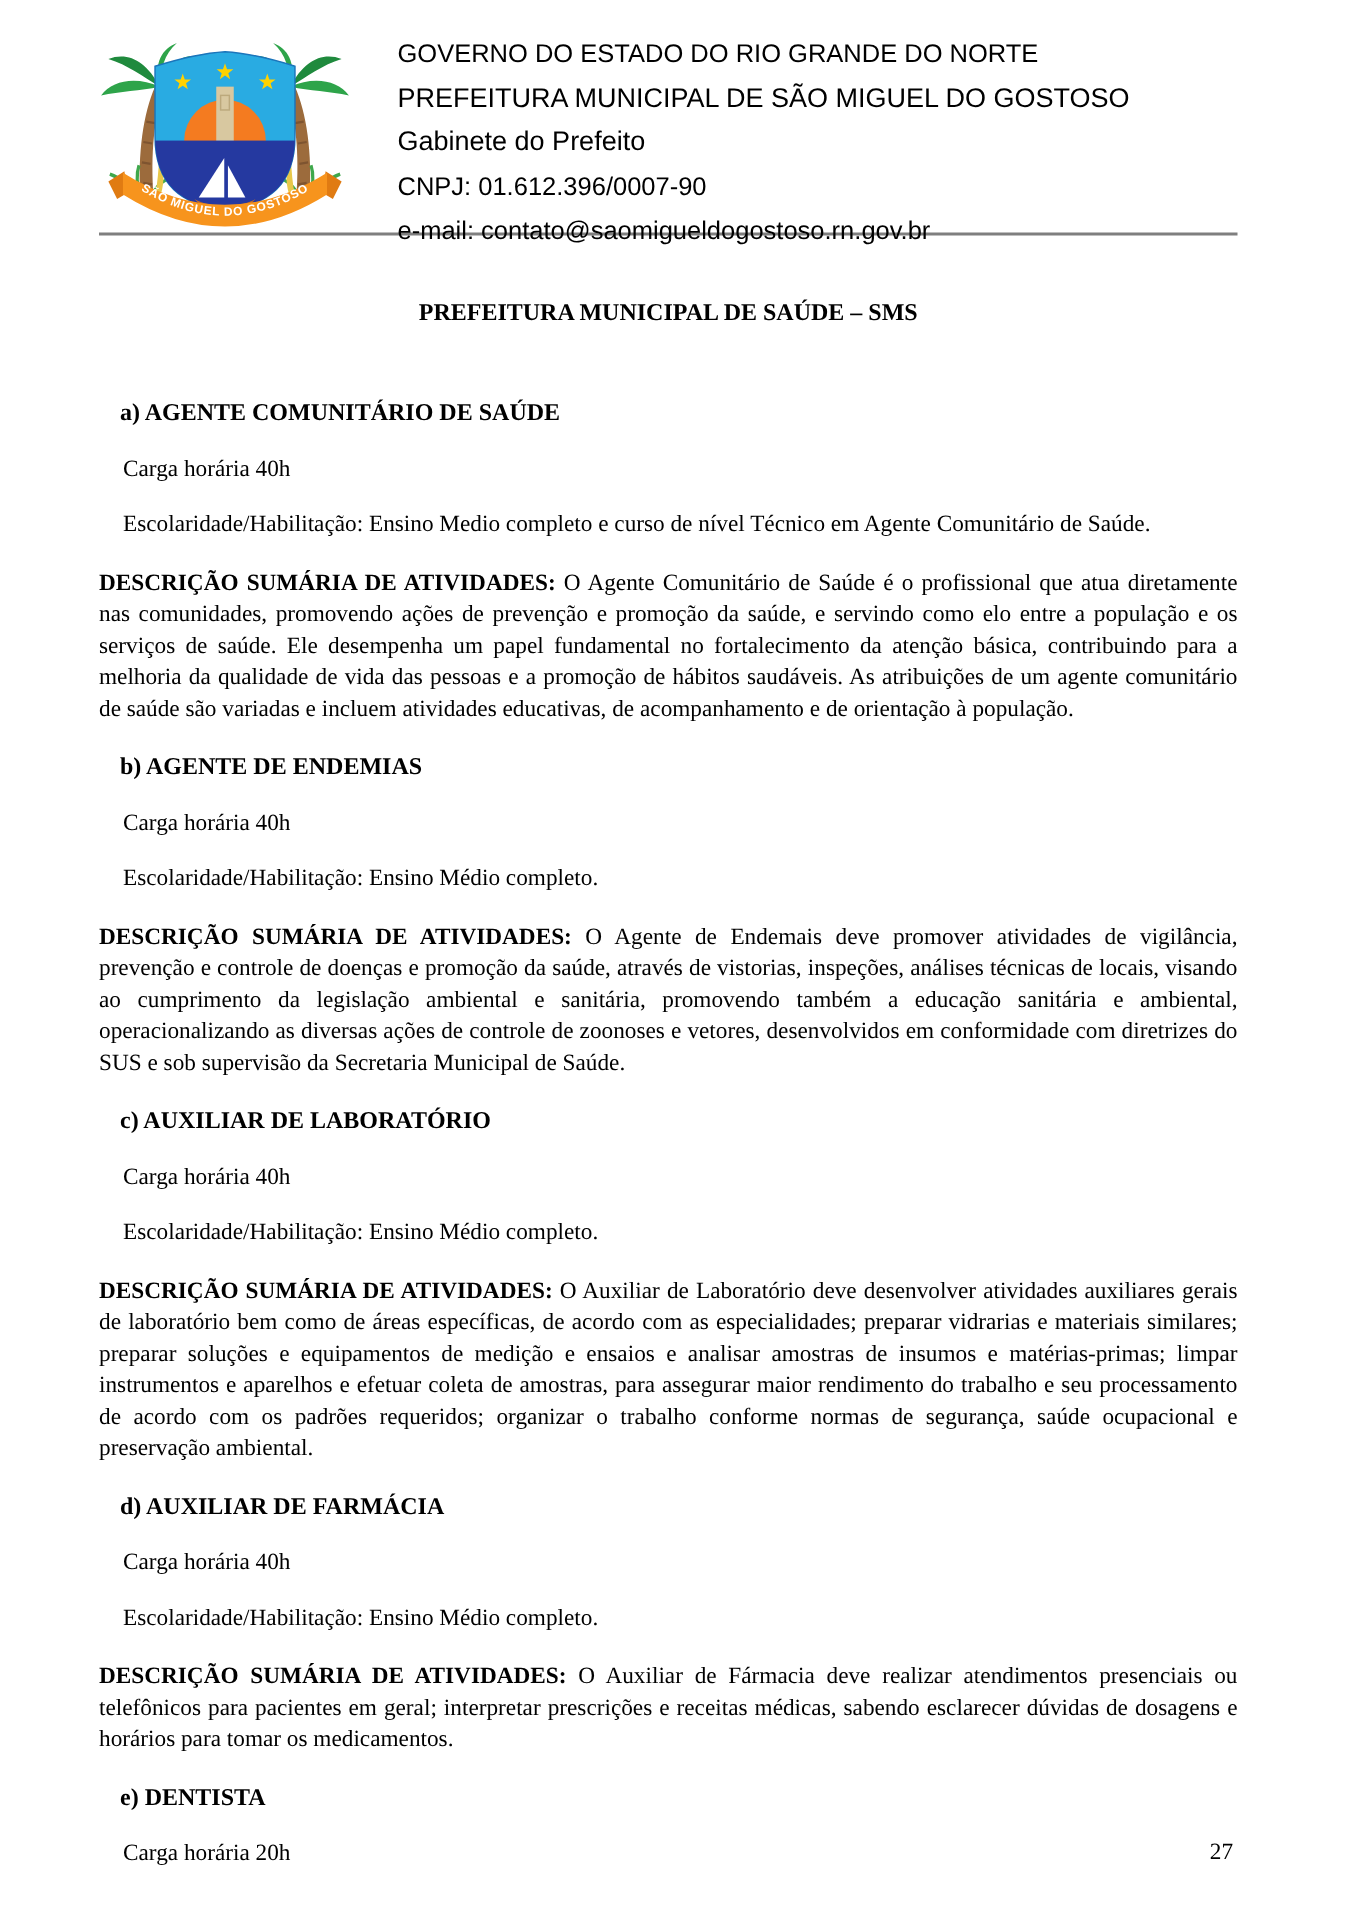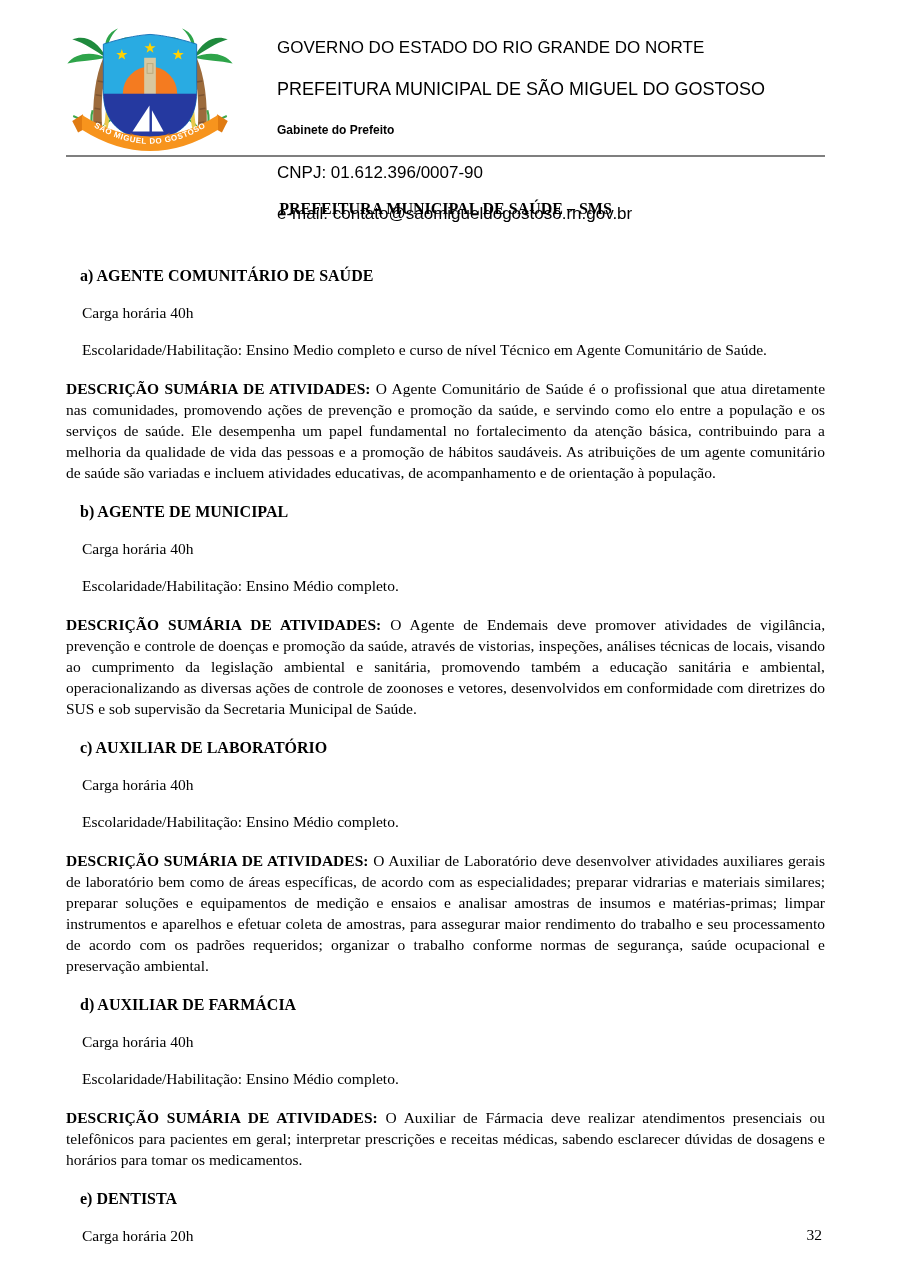--- a/index.html
+++ b/index.html
@@ -29,7 +29,7 @@
     font-family: "Liberation Sans", "DejaVu Sans", sans-serif;
     padding-top: 4px;
   }
-  .h-line { margin: 16px; font-size: 17px; line-height: 25.5px; white-space: nowrap; }
+  .h-line { margin: 4px; font-size: 17px; line-height: 25.5px; white-space: nowrap; }
   .h-line.bold-lg { font-size: 18px; font-weight: normal; text-align: right; }
   .h-line.bold { font-size: 12px; font-weight: bold; }
 

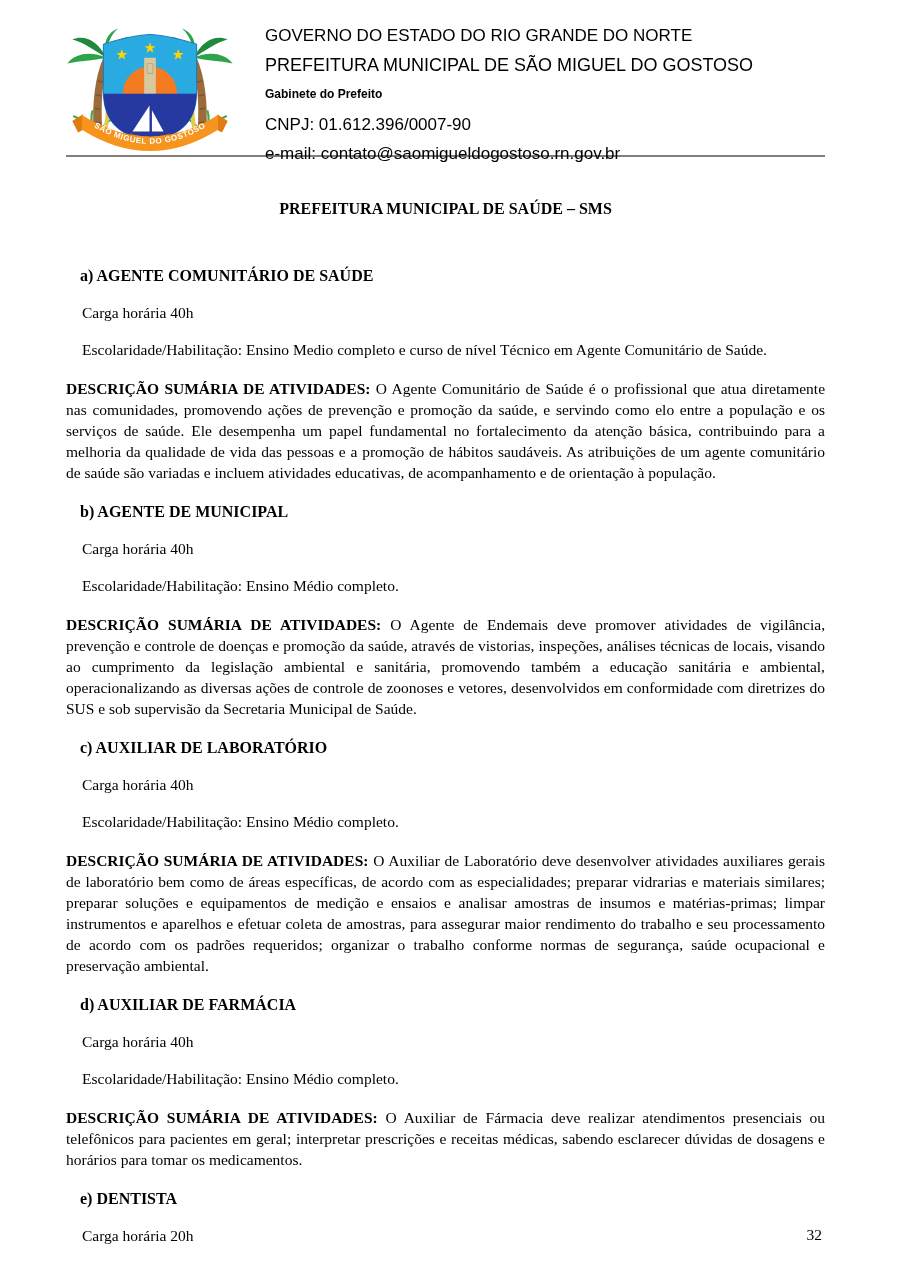--- a/index.html
+++ b/index.html
@@ -31,7 +31,7 @@
   }
   .h-line { margin: 4px; font-size: 17px; line-height: 25.5px; white-space: nowrap; }
   .h-line.bold-lg { font-size: 18px; font-weight: normal; text-align: right; }
-  .h-line.bold { font-size: 12px; font-weight: bold; }
+  .h-line.bold { font-size: 18px; font-weight: normal; }
 
   .header-divider {
     height: 0;

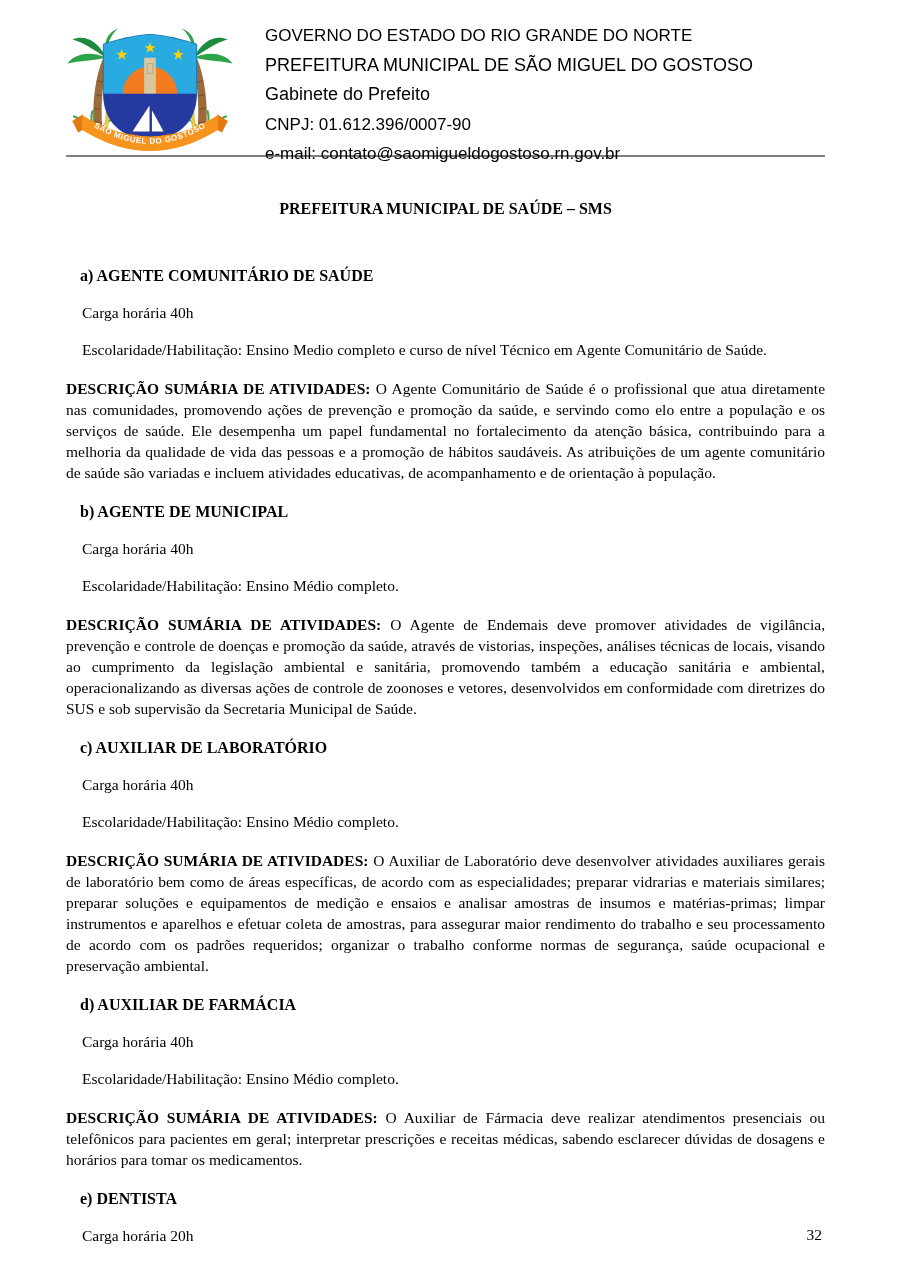--- a/index.html
+++ b/index.html
@@ -151,7 +151,7 @@
   </section>
 
   <section class="job">
-    <h3 class="job-heading">b) AGENTE DE MUNICIPAL</h3>
+    <h3 class="job-heading">b) AGENTE DE ENDEMIAS</h3>
     <p class="line">Carga horária 40h</p>
     <p class="line">Escolaridade/Habilitação: Ensino Médio completo.</p>
     <p class="desc">

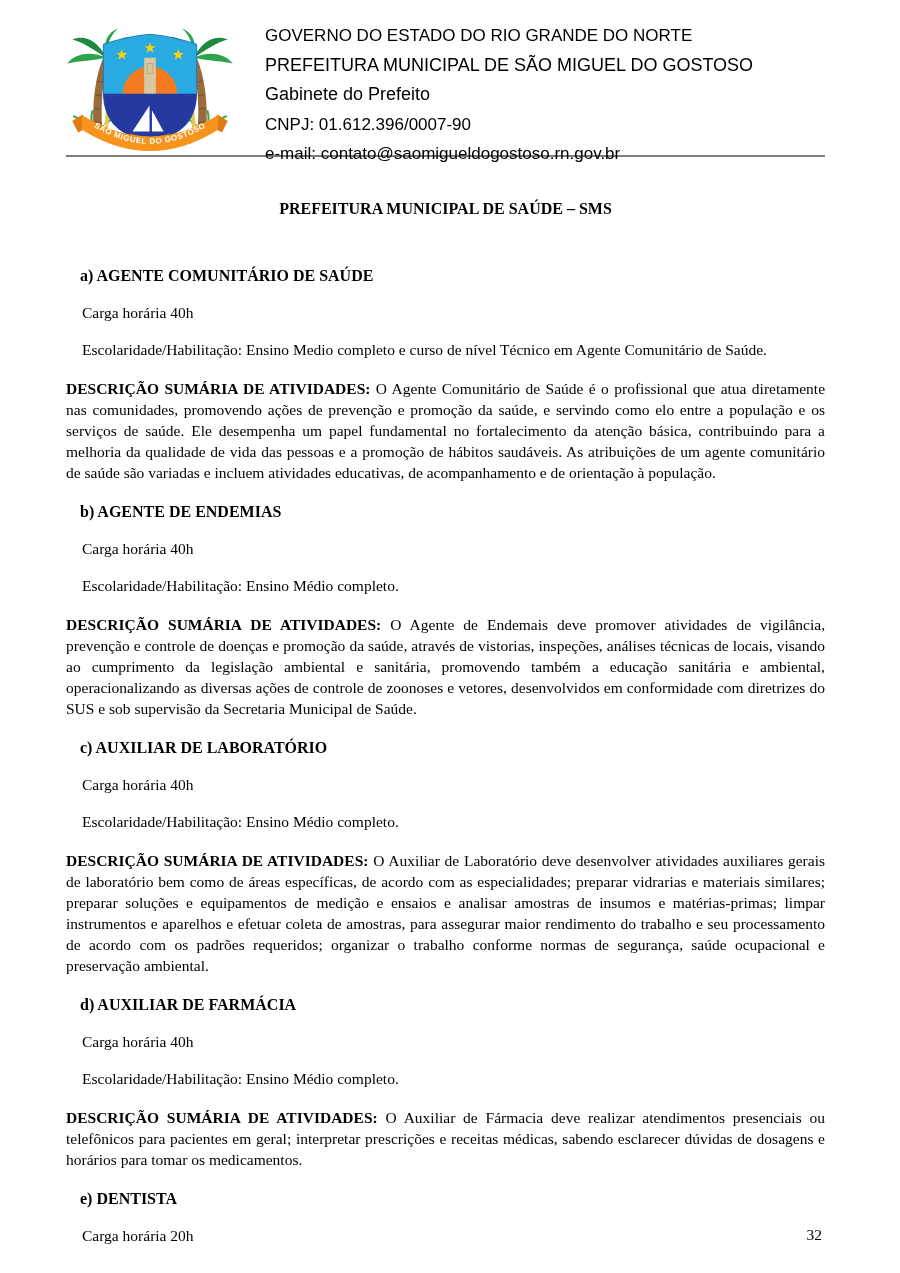--- a/index.html
+++ b/index.html
@@ -185,7 +185,7 @@
     <p class="line">Carga horária 20h</p>
   </section>
 
-  <div class="page-number">32</div>
+  <div class="page-number">27</div>
 
 </div>
 

